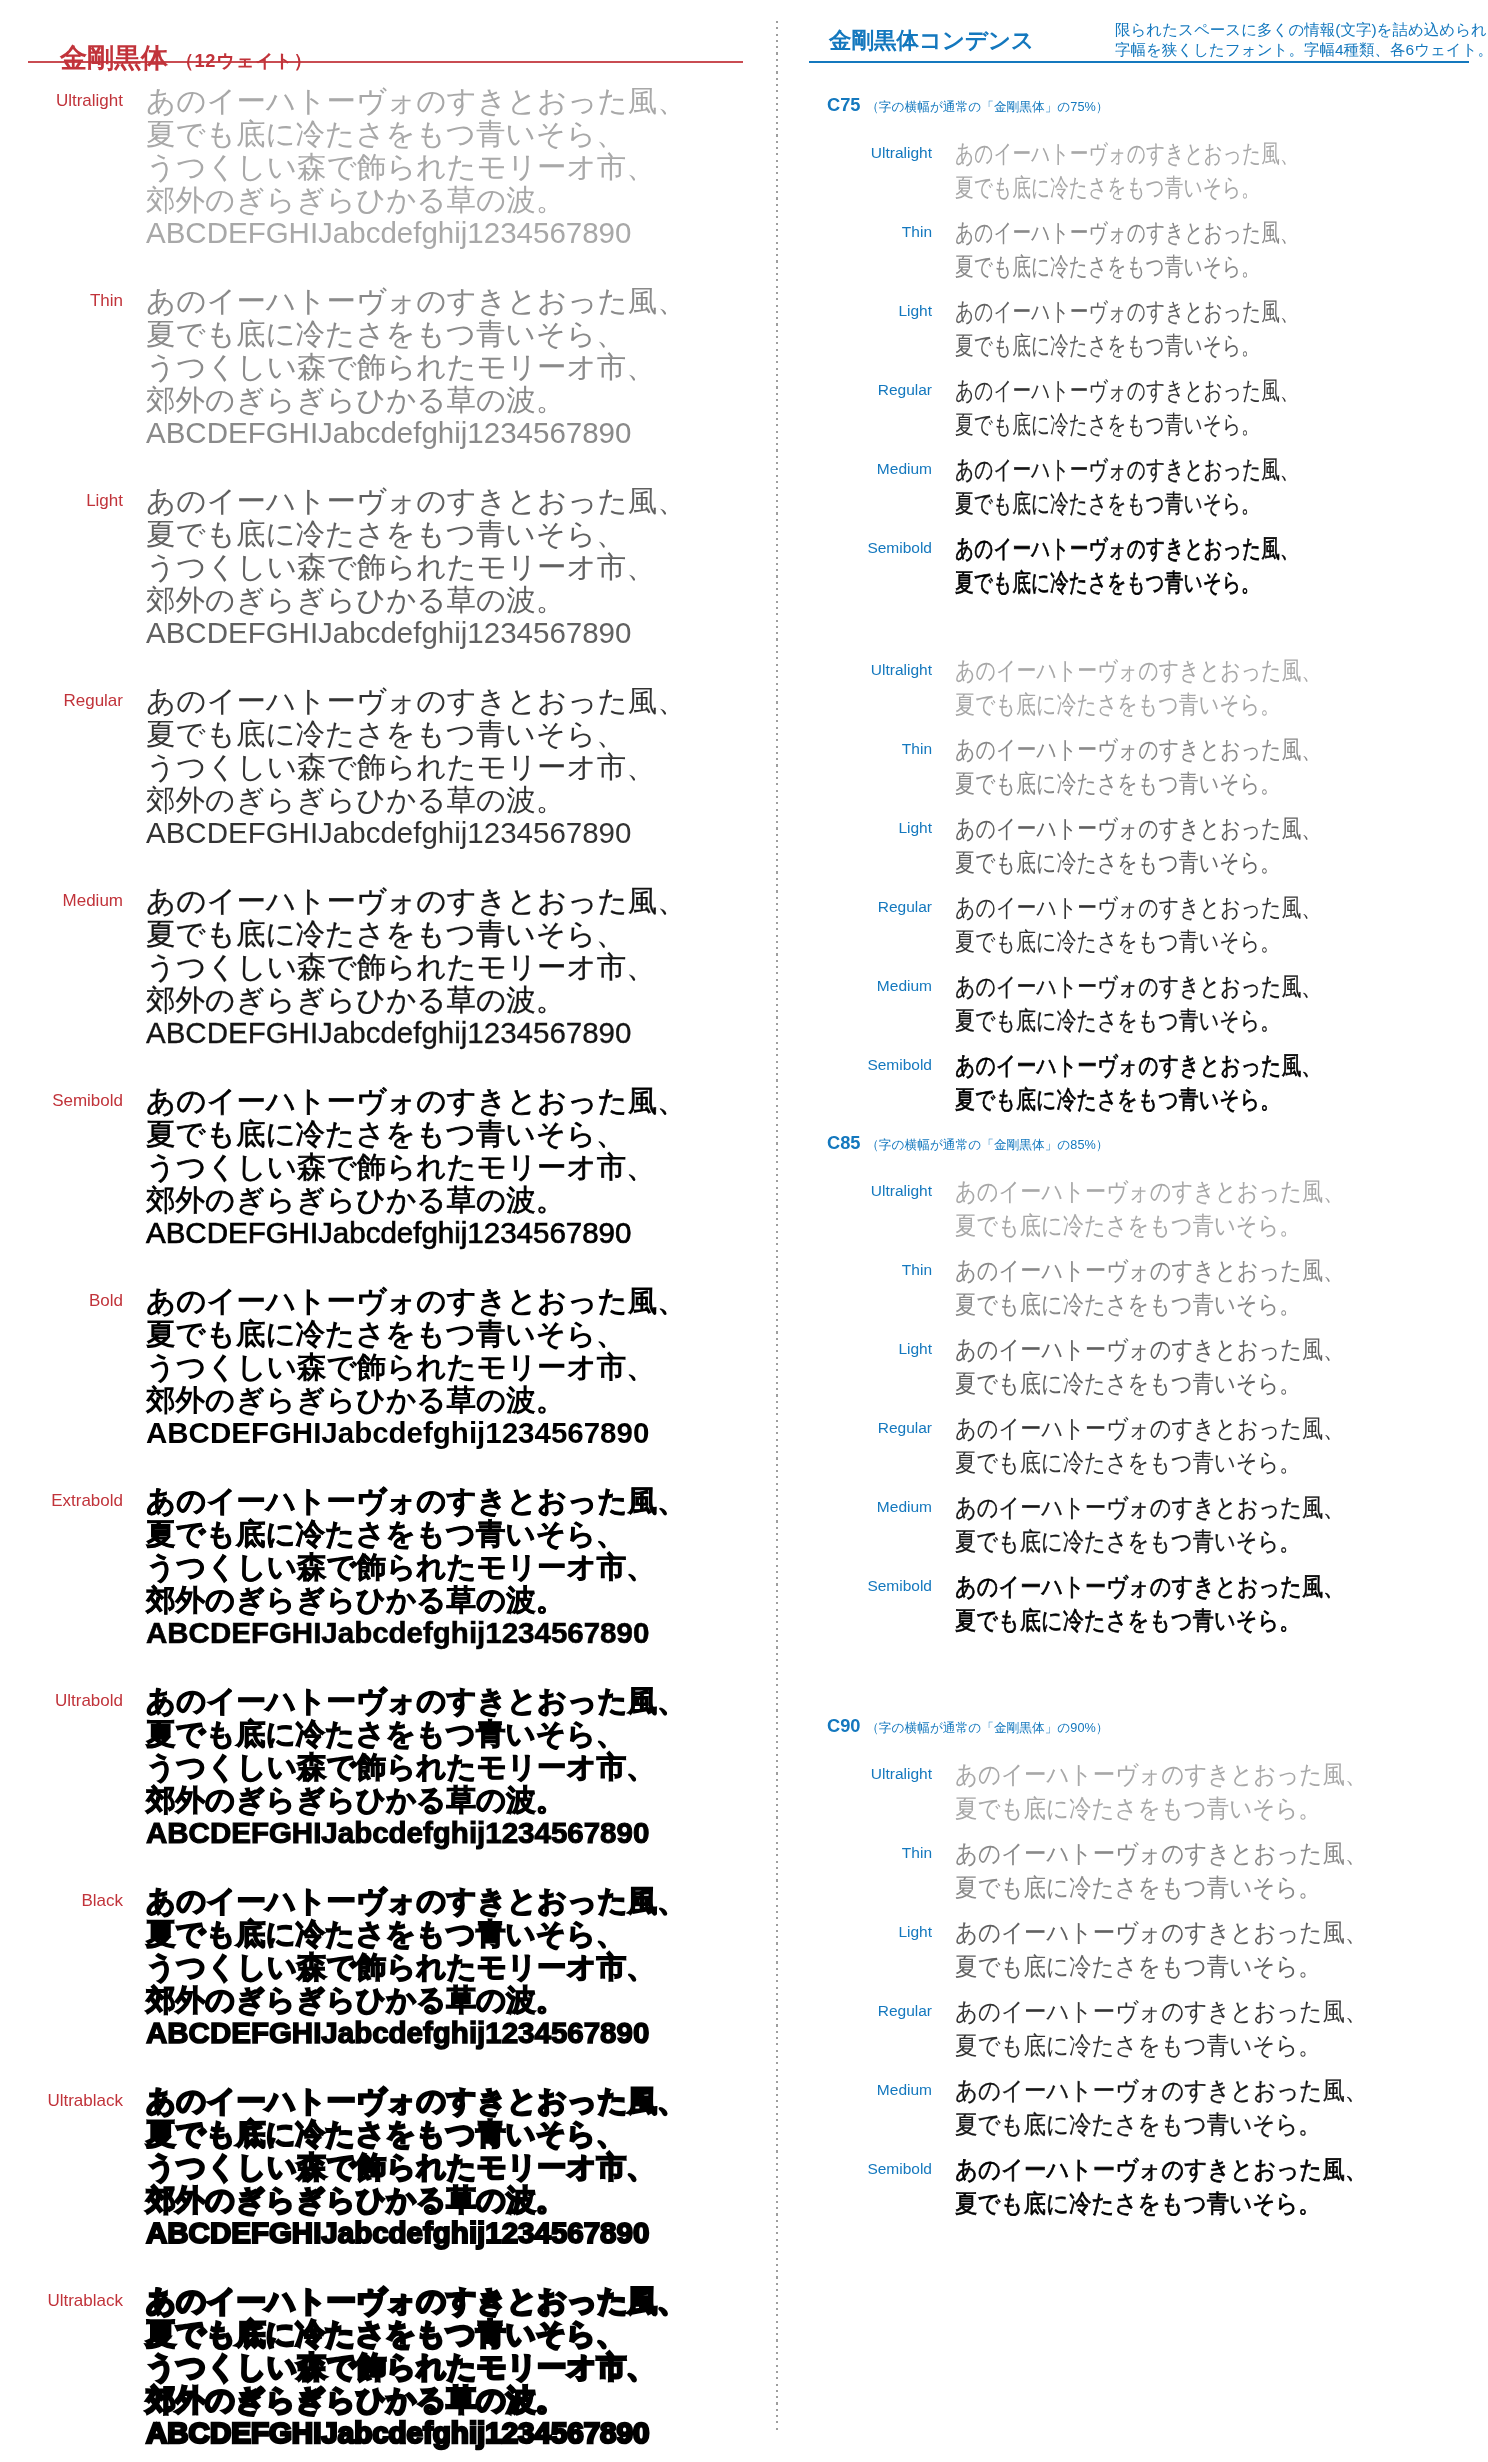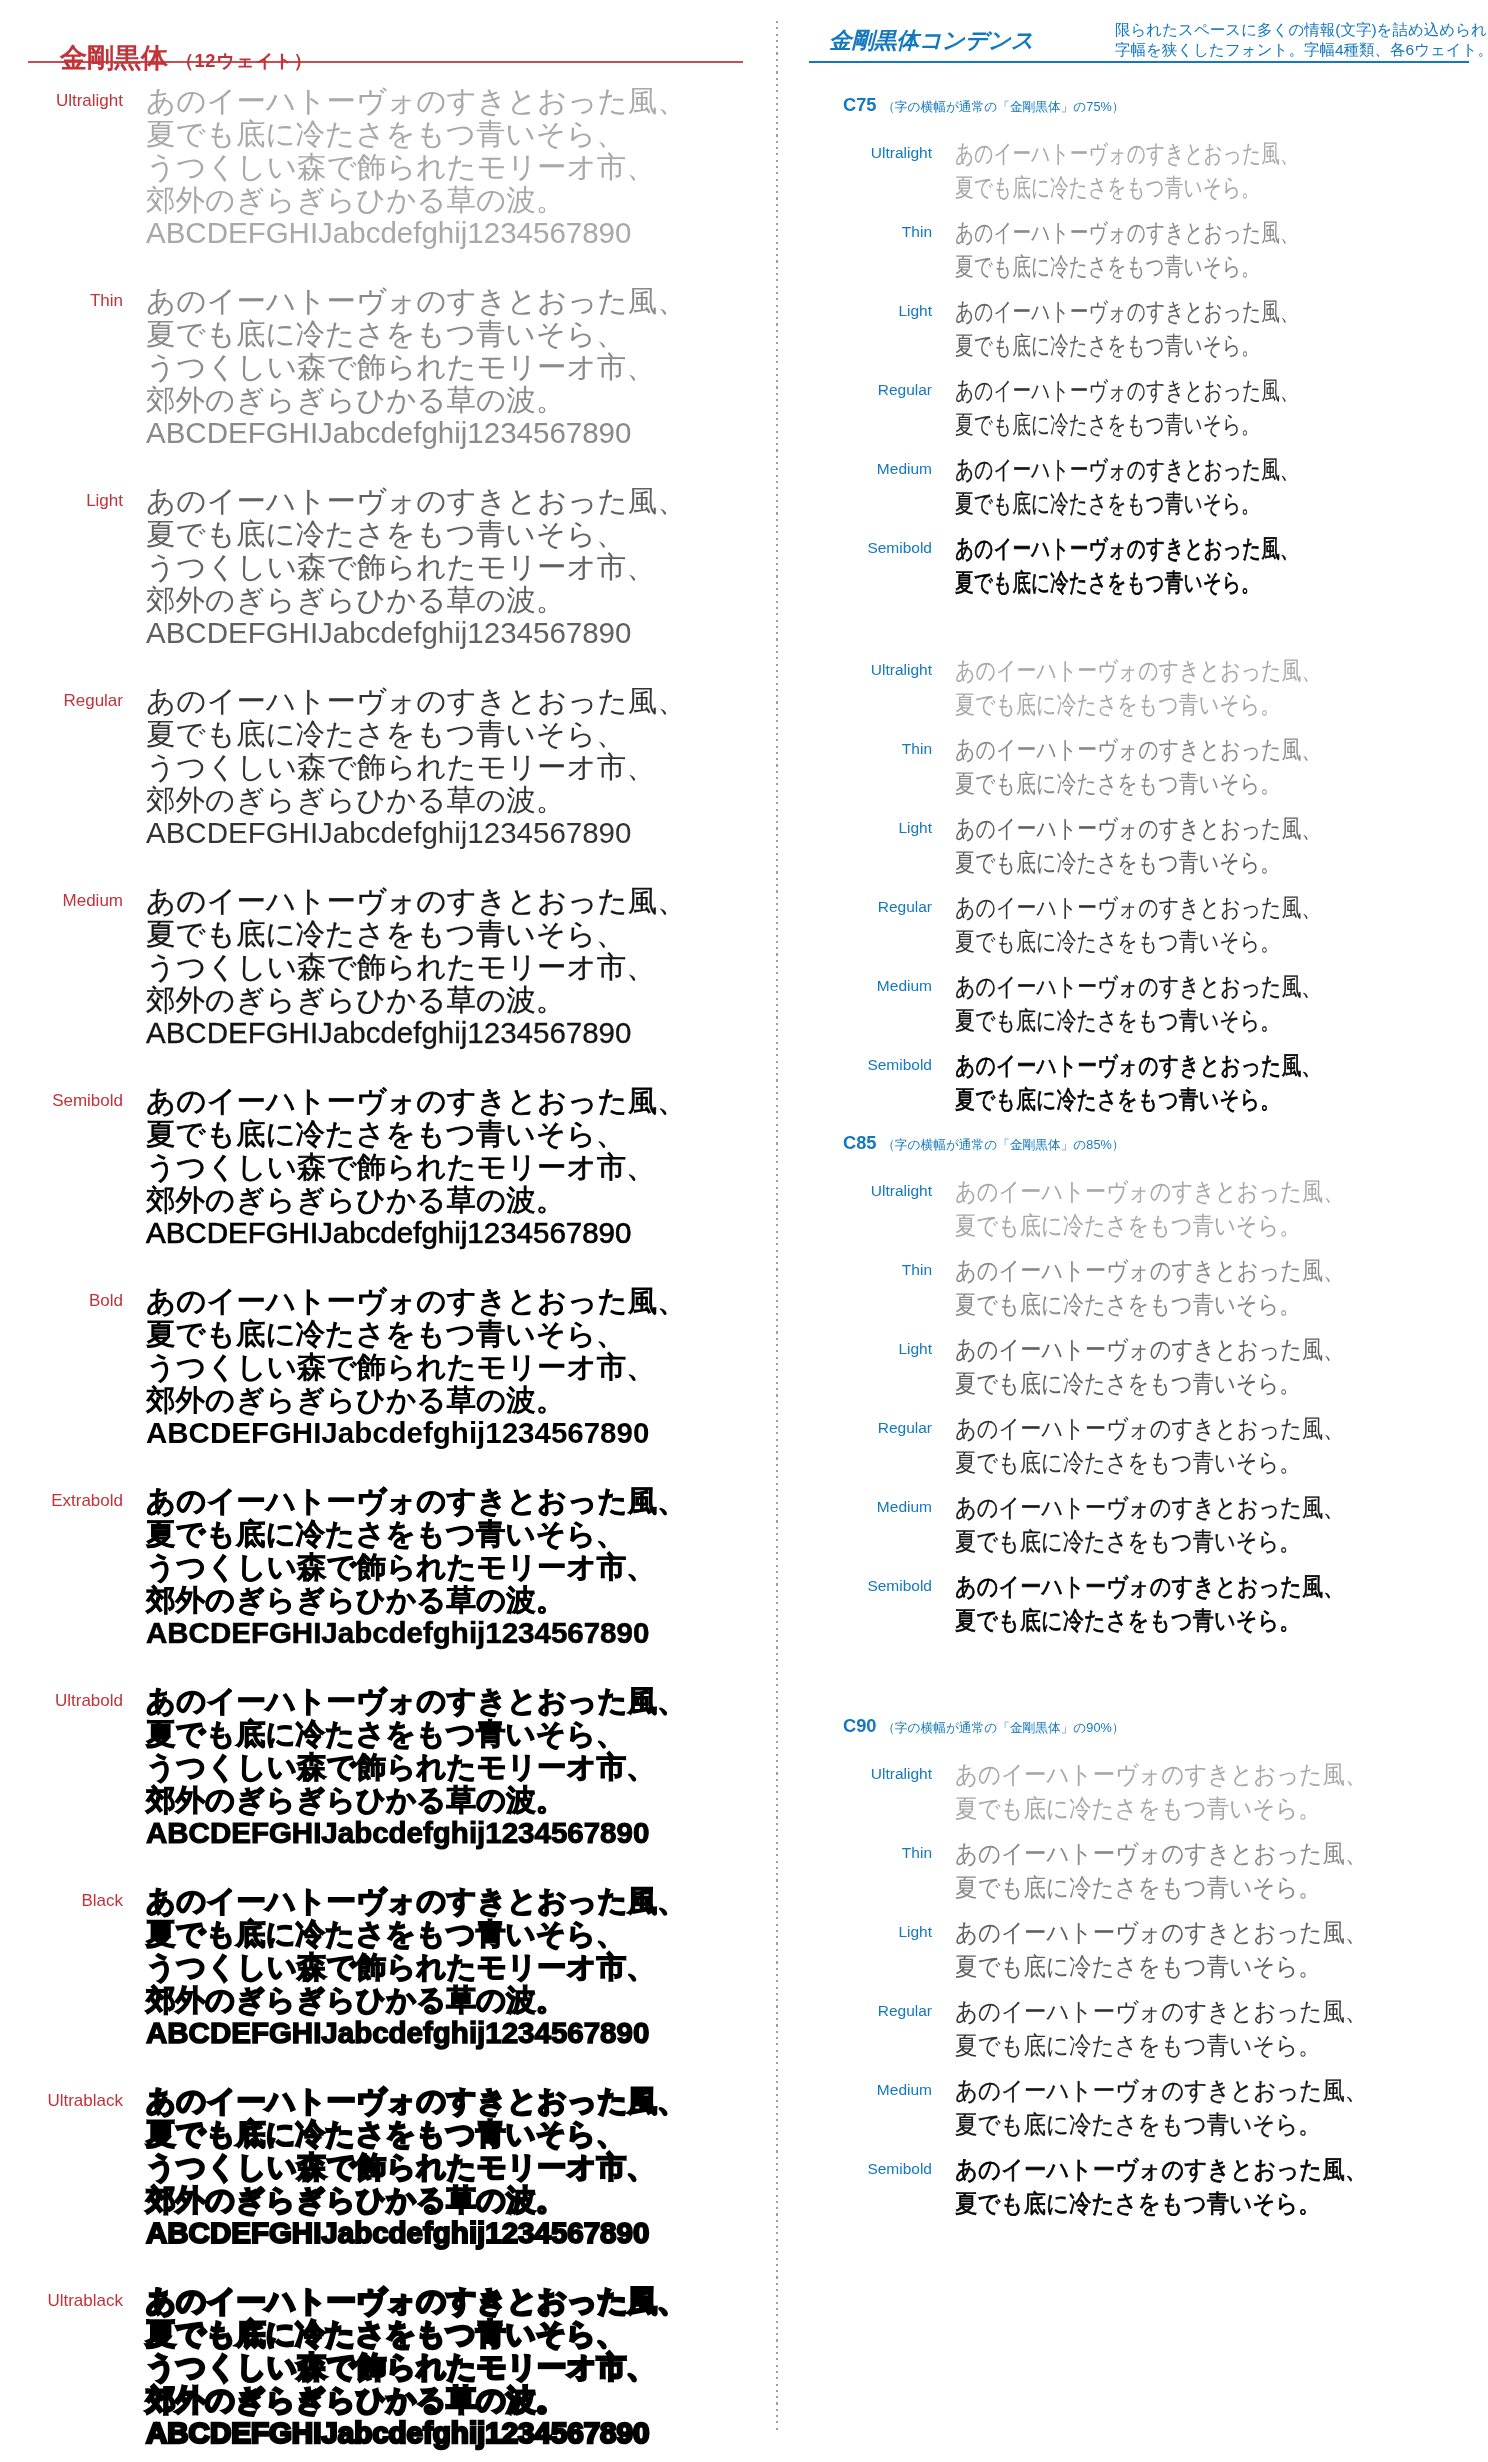--- a/index.html
+++ b/index.html
@@ -41,7 +41,7 @@
     background:repeating-linear-gradient(to bottom,#9e9e9e 0 2.1px,transparent 2.1px 6.3px);}
 
   .col-right{position:absolute;left:777px;top:0;width:712px;height:2462px;}
-  .r-title{position:absolute;left:52px;top:25px;margin:0;font-size:22.5px;font-weight:700;color:var(--blue);white-space:nowrap;font-style:italic;}
+  .r-title{position:absolute;left:52px;top:25px;margin:0;font-size:22.5px;font-weight:700;color:var(--blue);white-space:nowrap;}
   .r-desc{position:absolute;left:338px;top:19.7px;font-size:15.5px;line-height:20.4px;color:var(--blue);white-space:nowrap;}
   .rule.blue{left:32px;top:61px;width:660px;background:var(--blue);}
   .rsec{position:absolute;left:0;width:712px;}

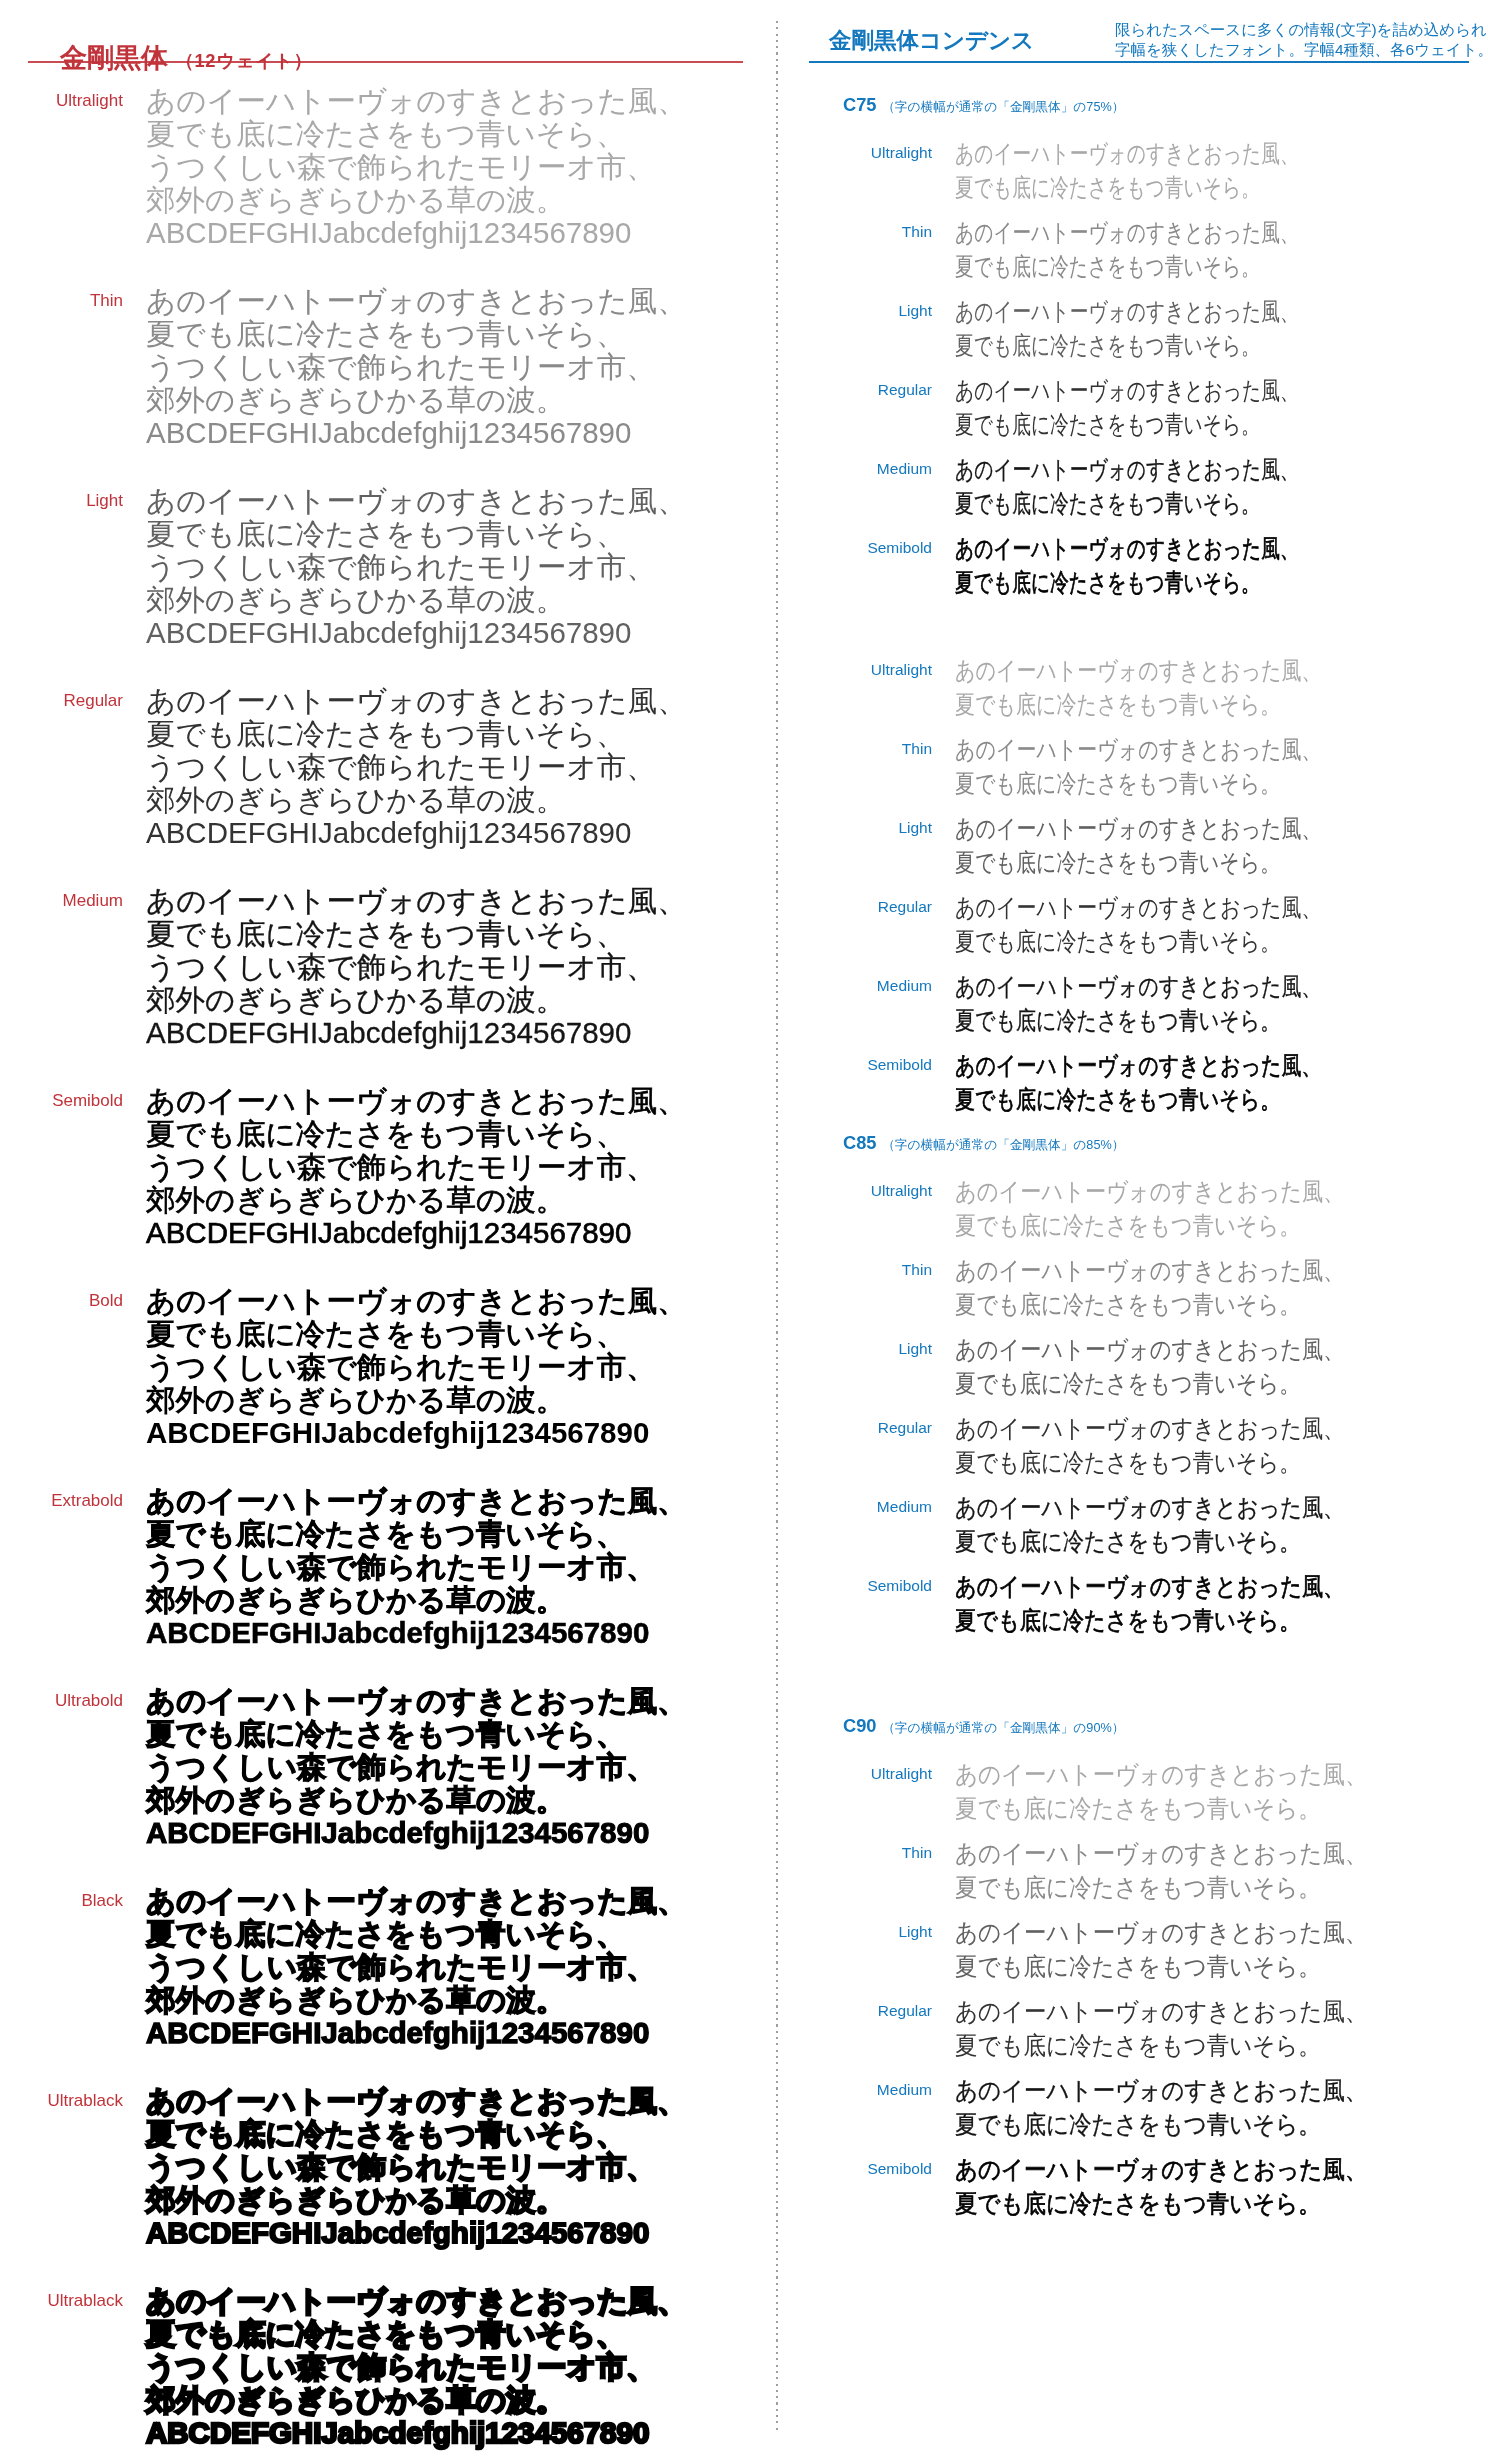--- a/index.html
+++ b/index.html
@@ -46,7 +46,7 @@
   .rule.blue{left:32px;top:61px;width:660px;background:var(--blue);}
   .rsec{position:absolute;left:0;width:712px;}
   .sec-head{margin-left:50px;line-height:21px;color:var(--blue);white-space:nowrap;}
-  .sec-code{font-size:18.3px;font-weight:700;margin-left:16px;}
+  .sec-code{font-size:18.3px;font-weight:700;}
   .sec-note{font-size:12.7px;margin-left:5.6px;}
   .rblocks{margin-top:18.3px;}
   .rblock{position:relative;height:79px;}

